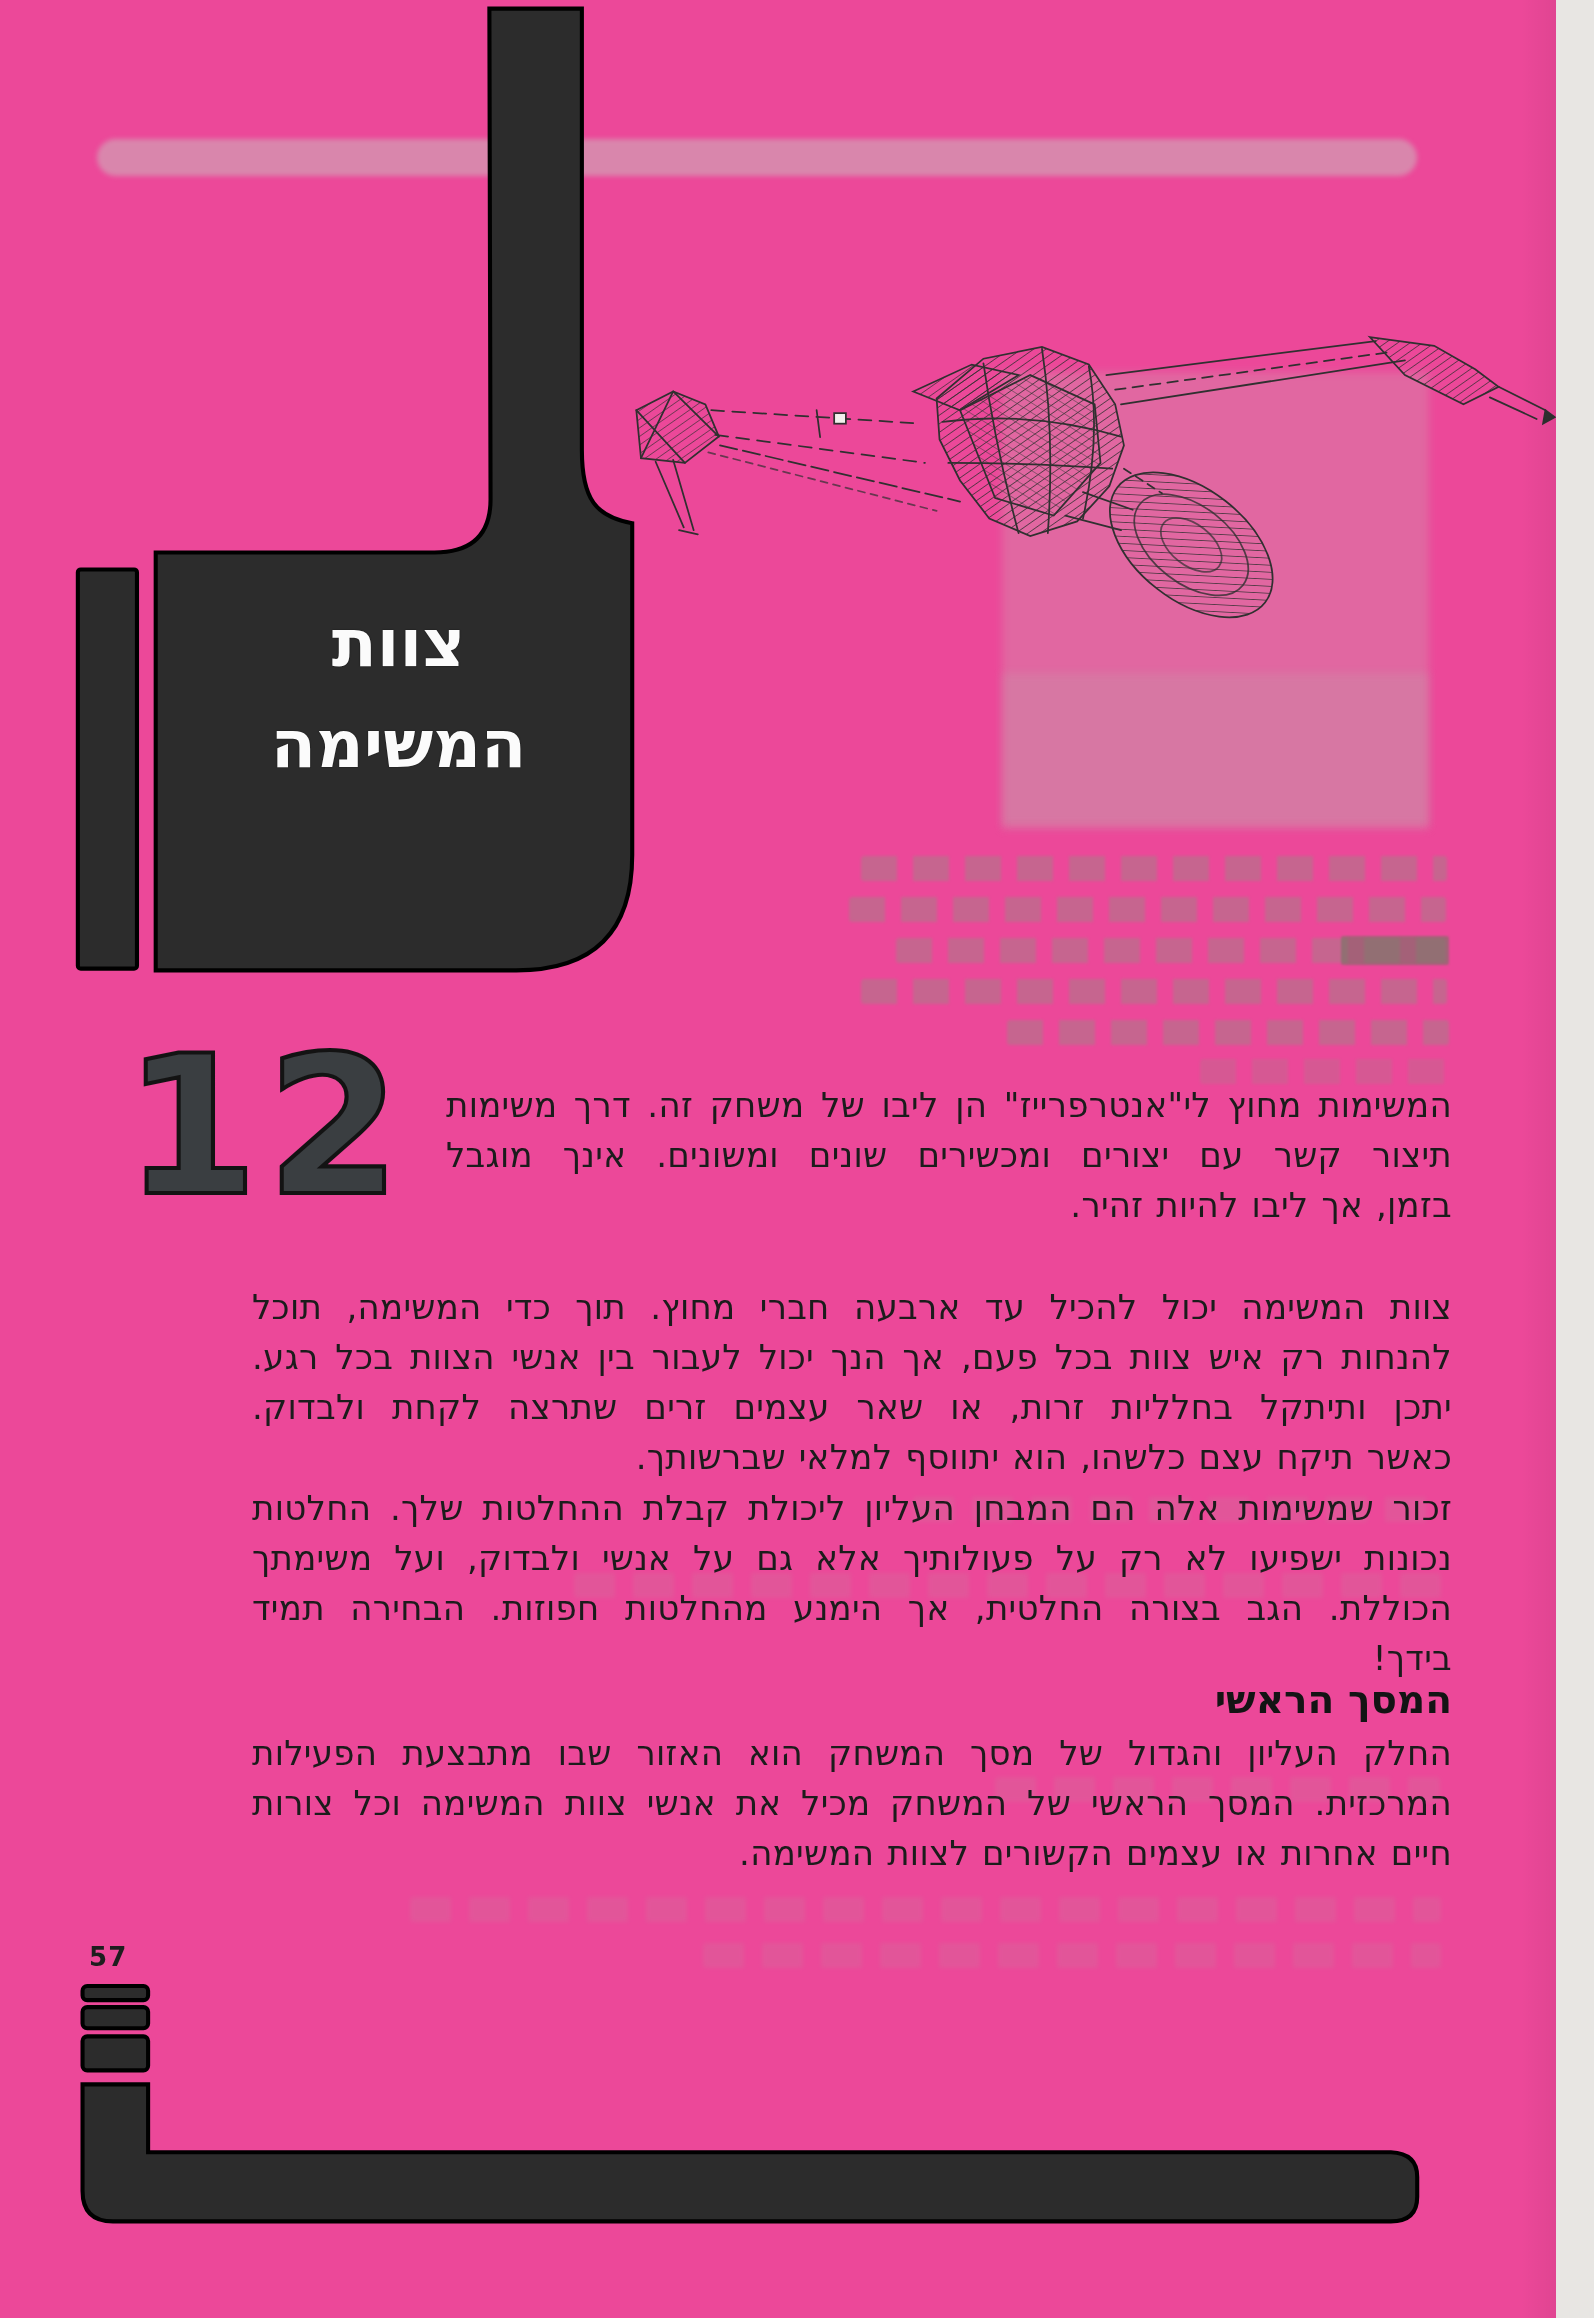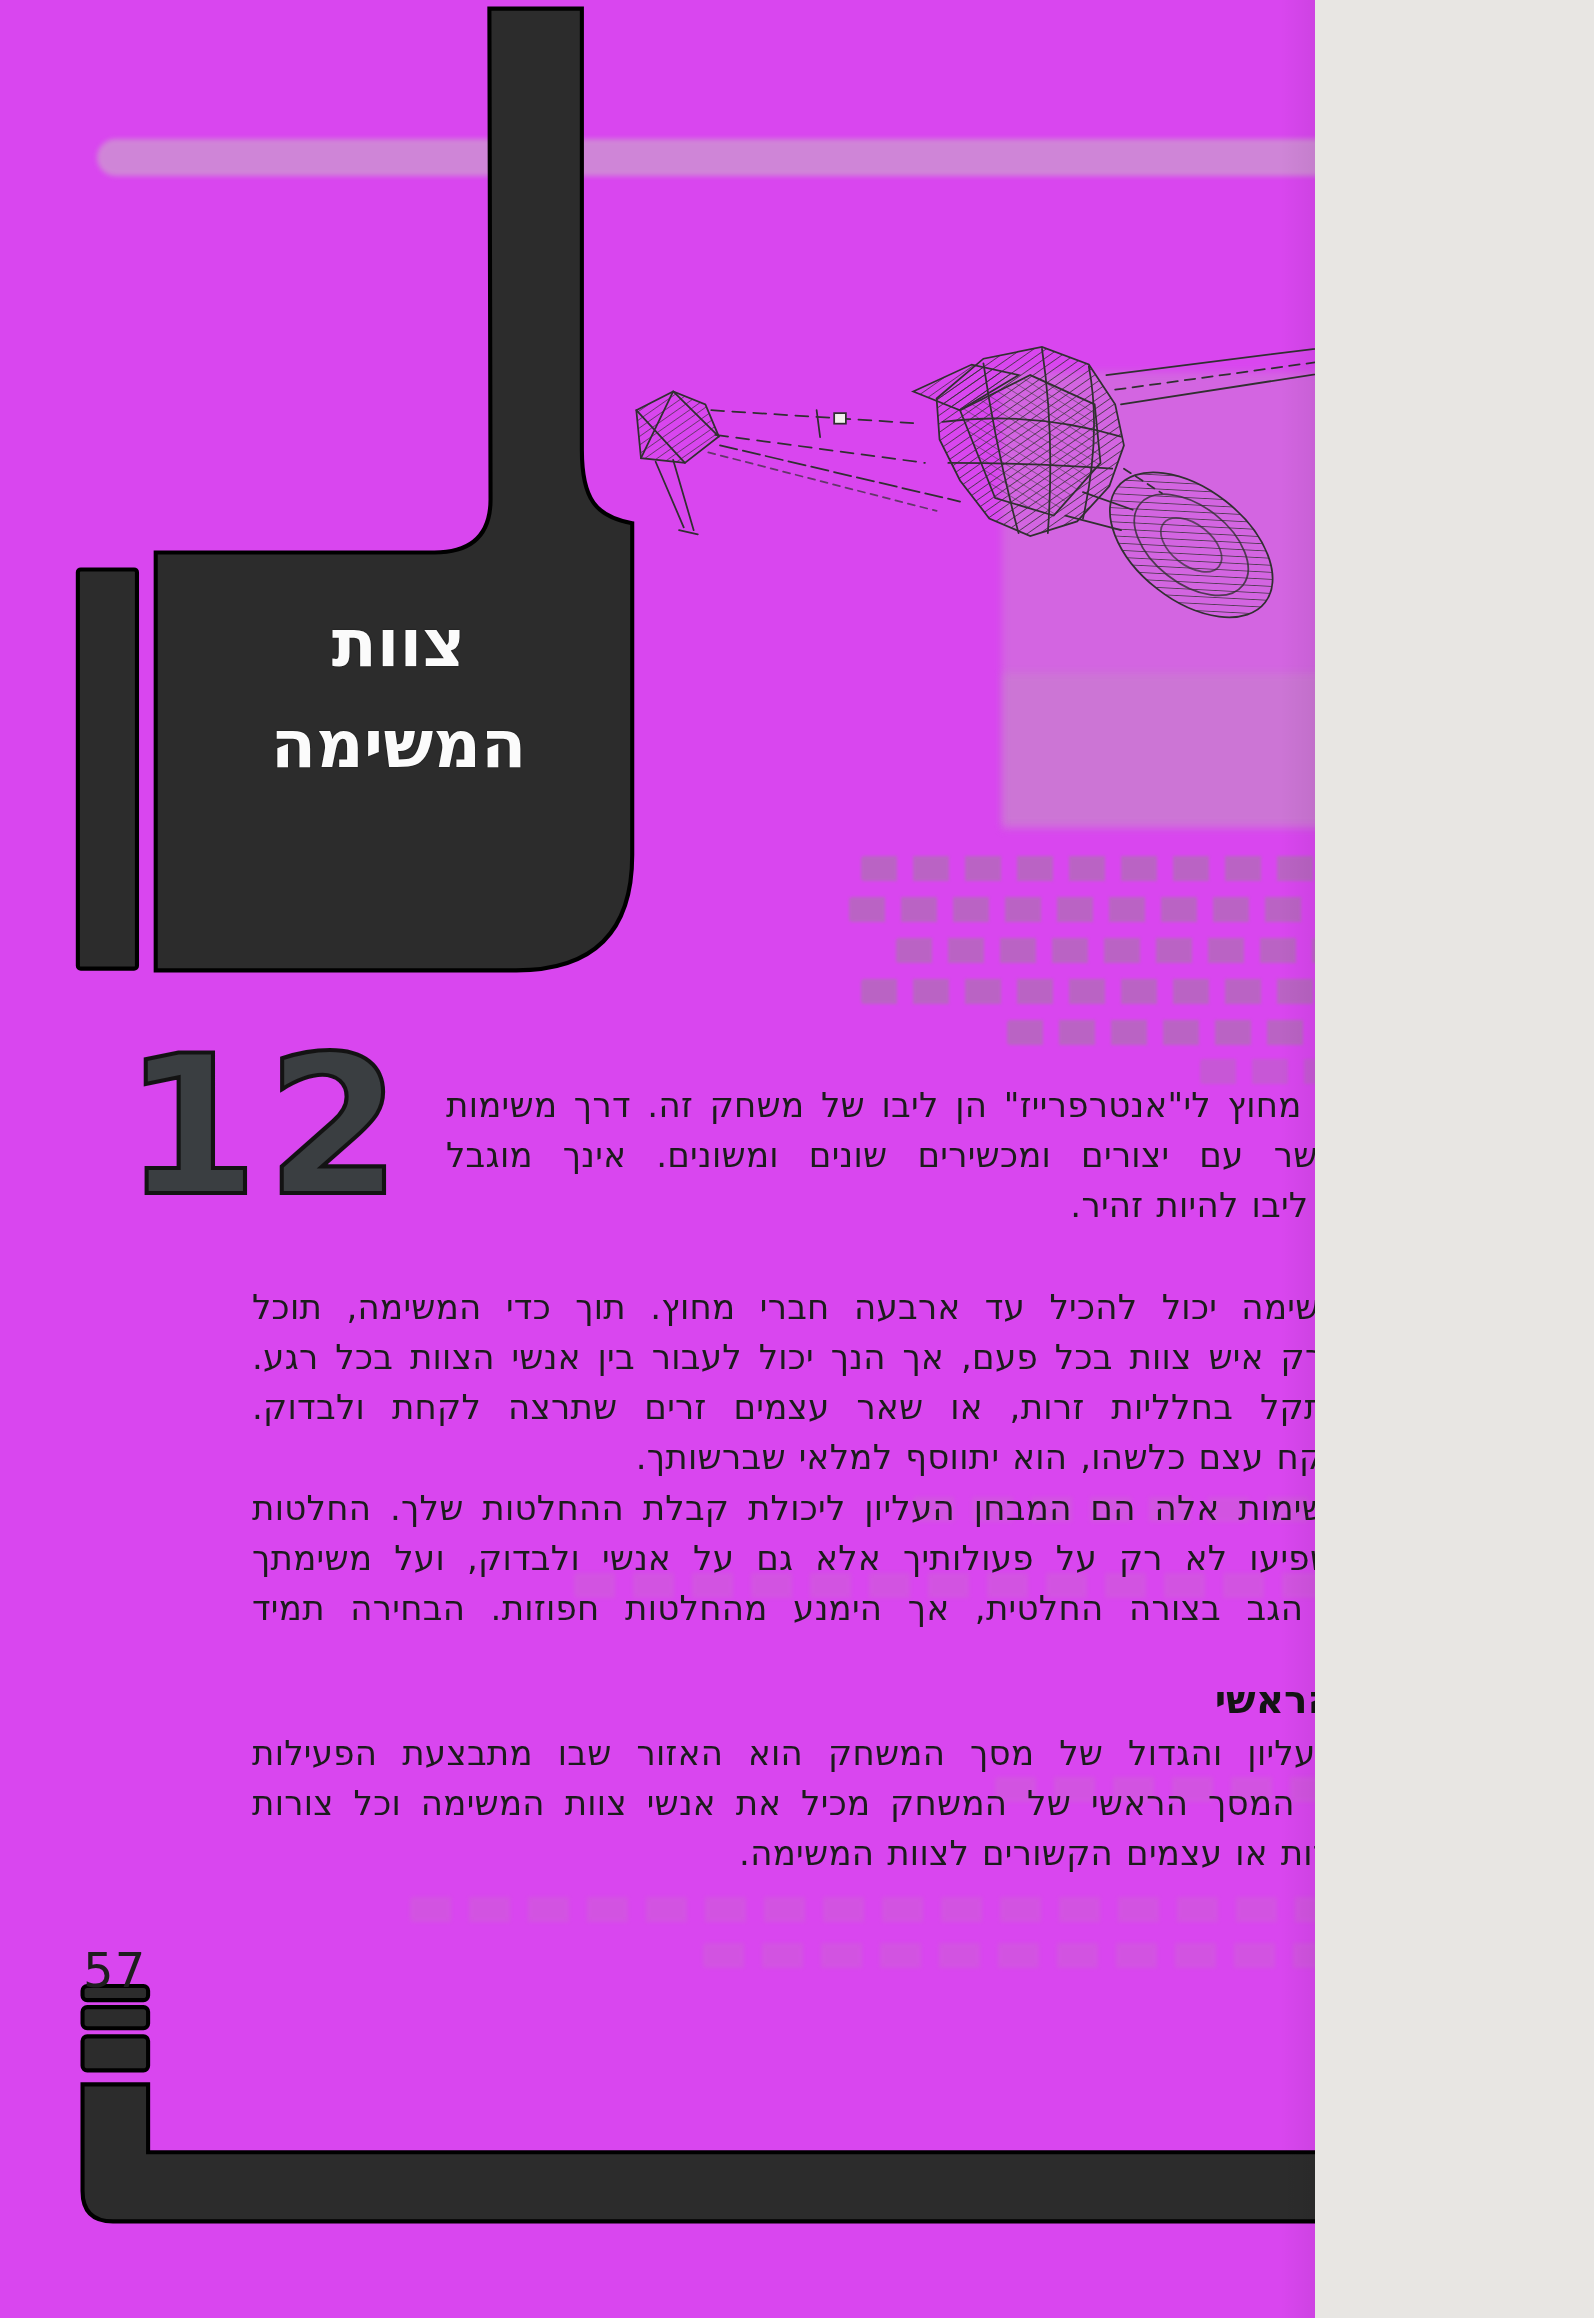--- a/index.html
+++ b/index.html
@@ -5,8 +5,8 @@
   html,body{margin:0;padding:0;background:#e8e6e3;}
   .page{
     position:relative;
-    width:1315px;height:2319px;
-    background:#d946ef;
+    width:1556px;height:2319px;
+    background:#ec4899;
     overflow:hidden;
     font-family:"DejaVu Sans","Liberation Sans",sans-serif;
     color:#1c1c1c;

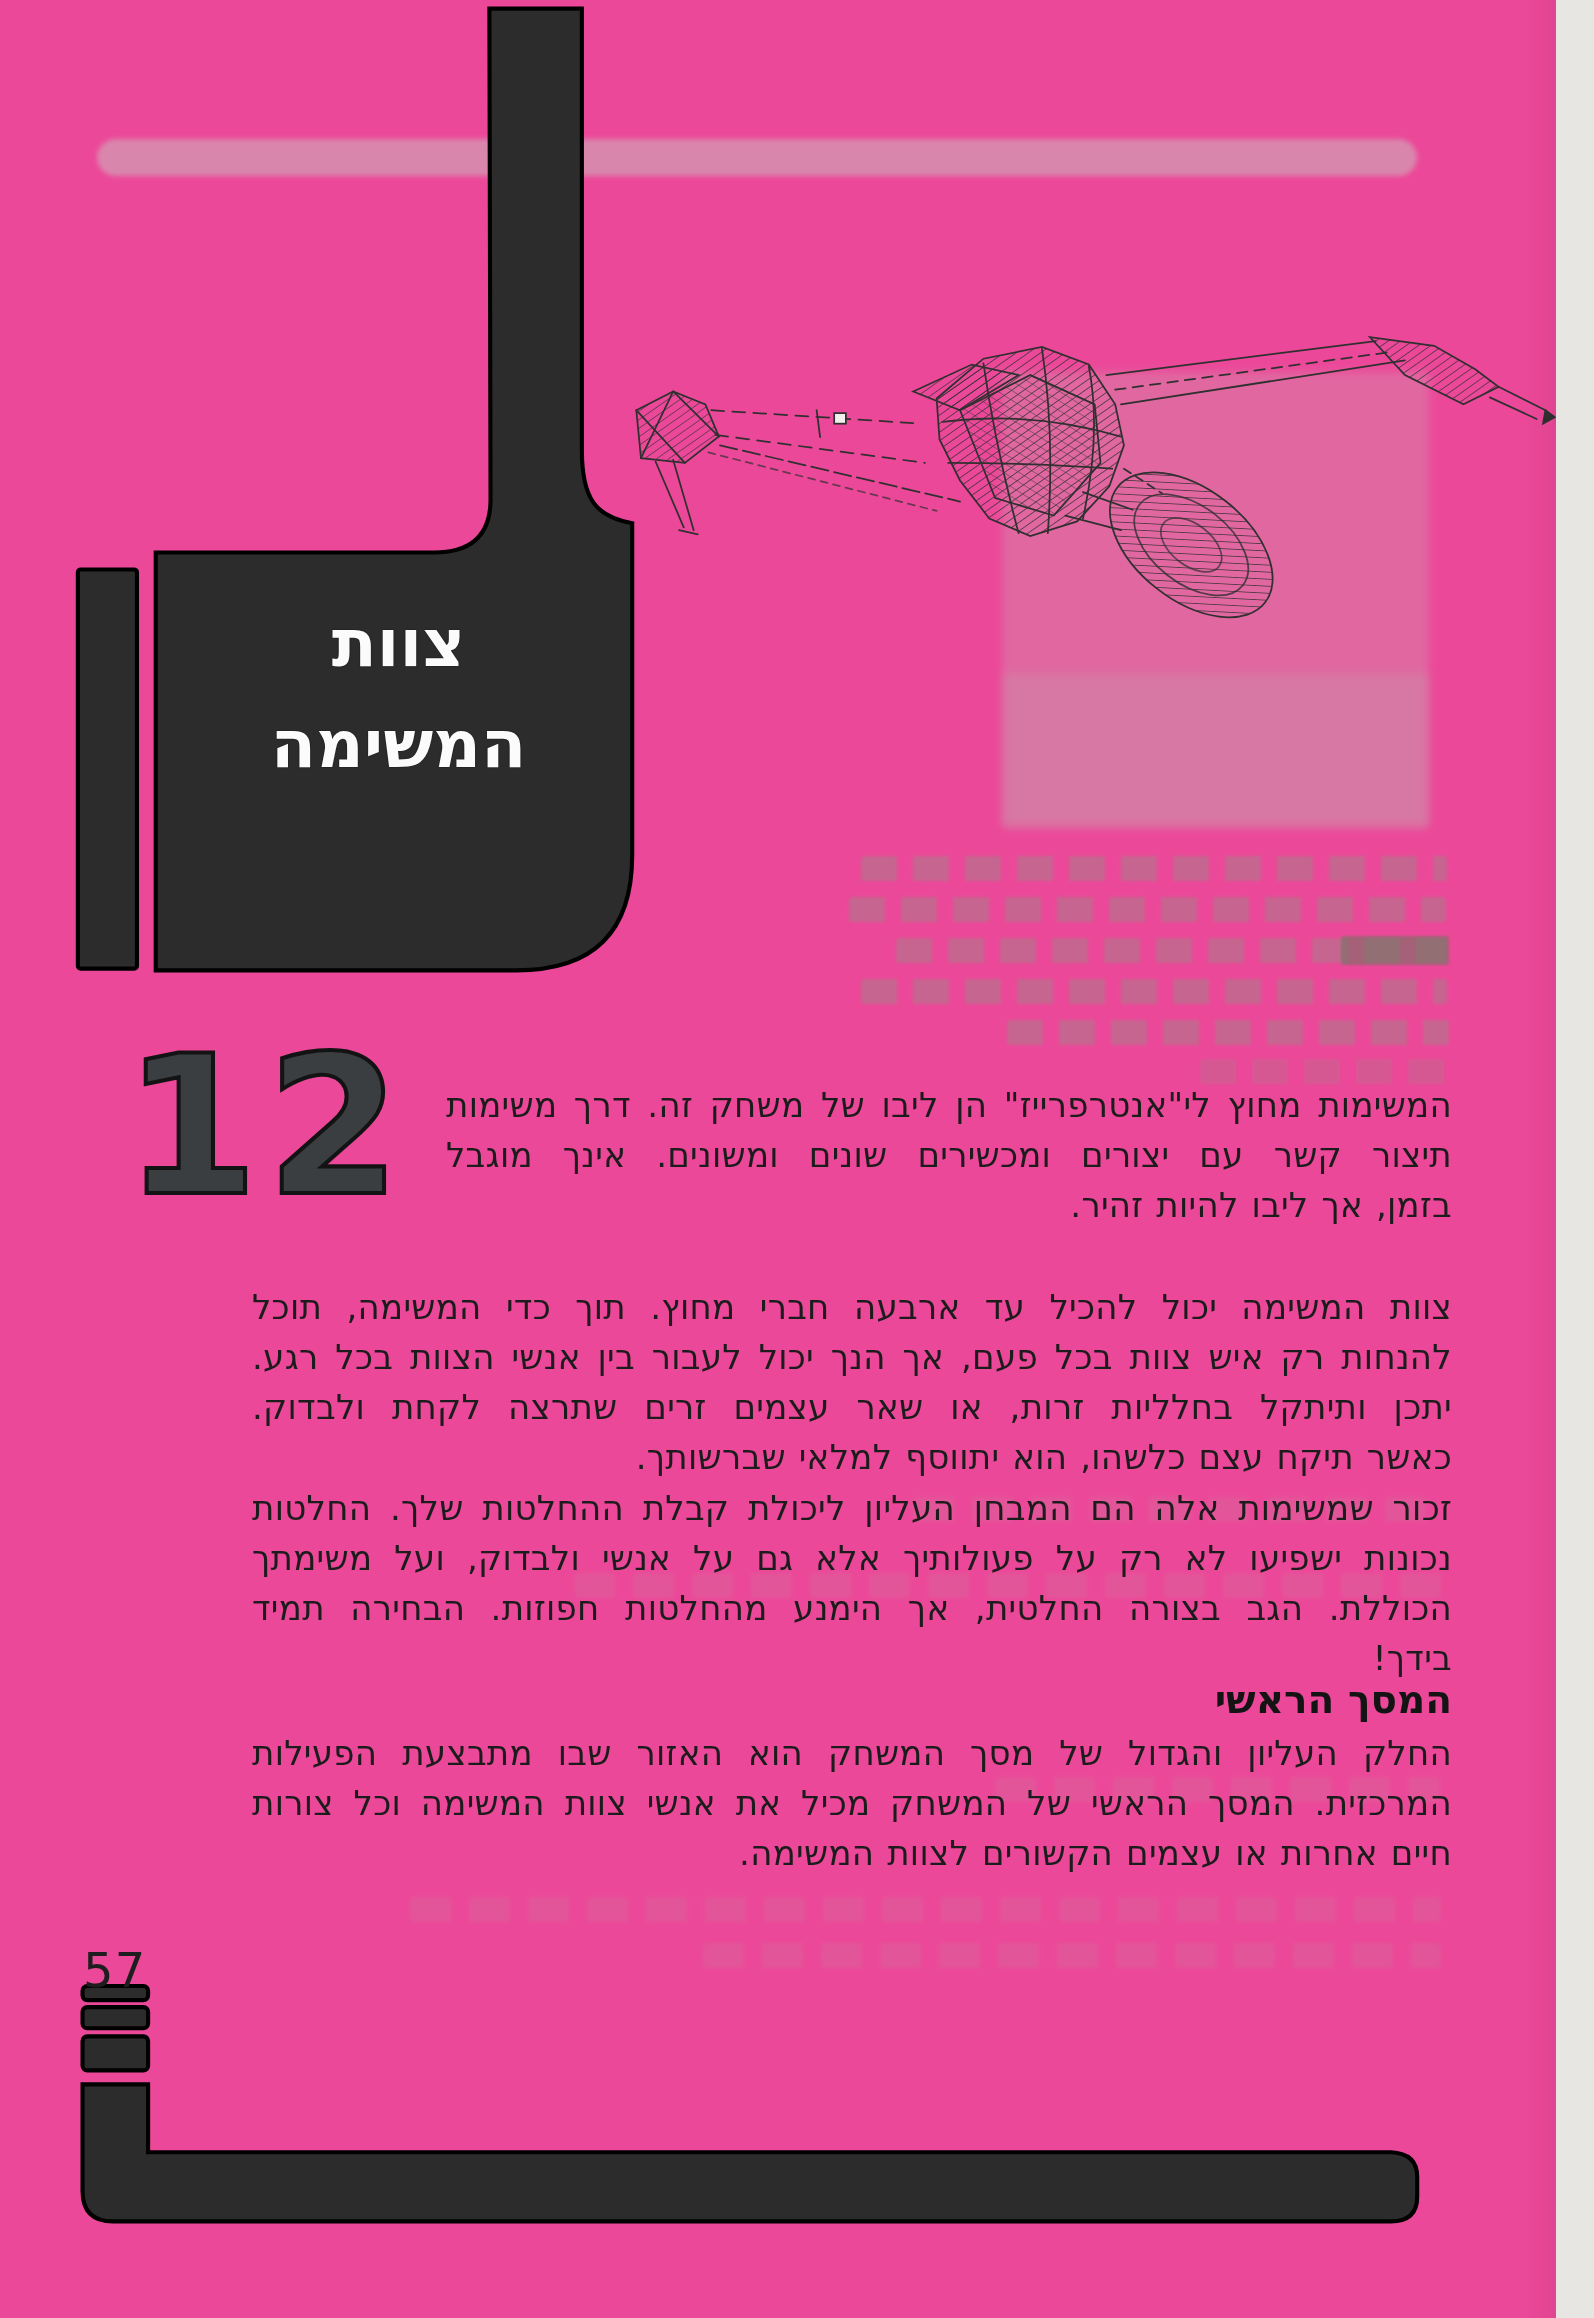--- a/index.html
+++ b/index.html
@@ -45,8 +45,8 @@
     letter-spacing:8.2px;
   }
   .page-number{
-    position:absolute;left:83px;top:1942px;
-    font-size:48px;font-weight:normal;color:#1e1e1e;letter-spacing:1.2px;
+    position:absolute;left:89px;top:1942px;
+    font-size:26px;font-weight:bold;color:#1e1e1e;letter-spacing:1.2px;
     direction:ltr;
   }
 

